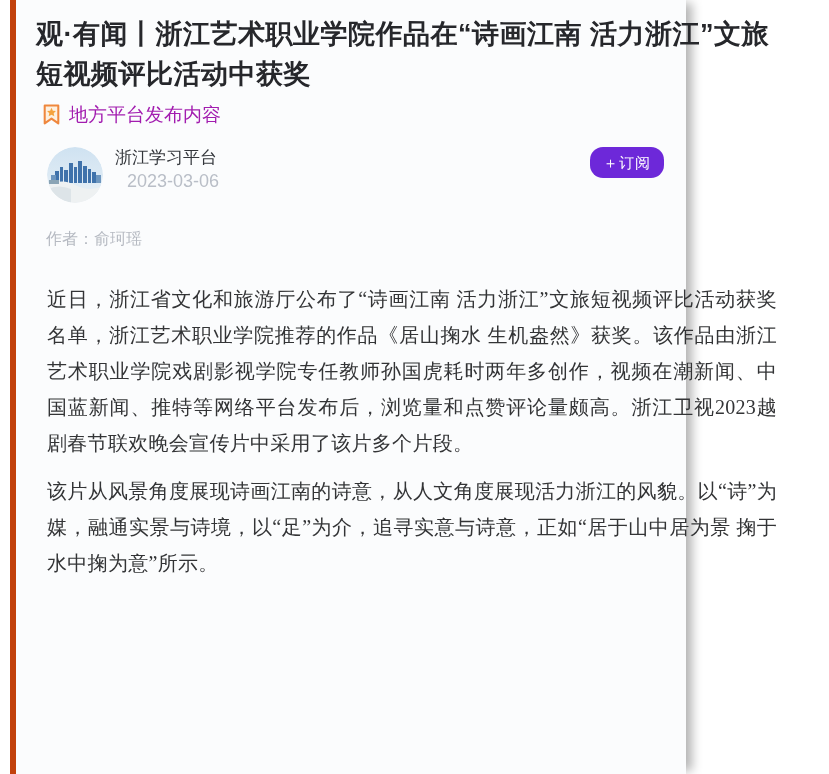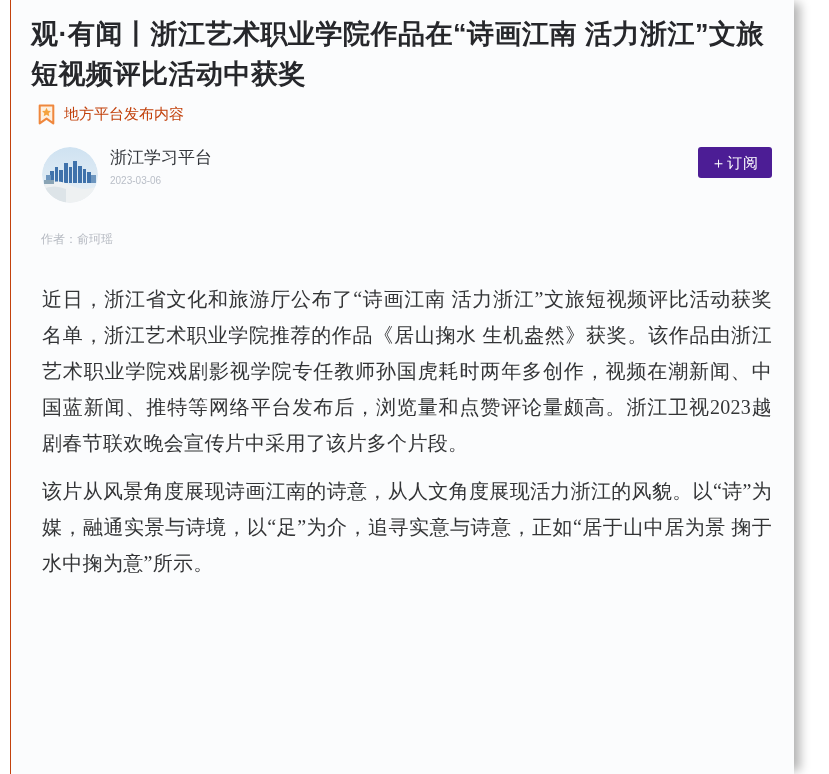--- a/index.html
+++ b/index.html
@@ -9,9 +9,9 @@
     font-family:"Liberation Sans","DejaVu Sans",sans-serif;
   }
   .page{
-    position:absolute;left:10px;top:0;width:784px;height:774px;
+    position:absolute;left:10px;top:0;width:676px;height:774px;
     background:#fbfcfd;
-    border-left:1px solid #c2410c;
+    border-left:6px solid #c2410c;
     box-shadow:9px 0 10px -3px rgba(0,0,0,0.30);
     box-sizing:border-box;
   }

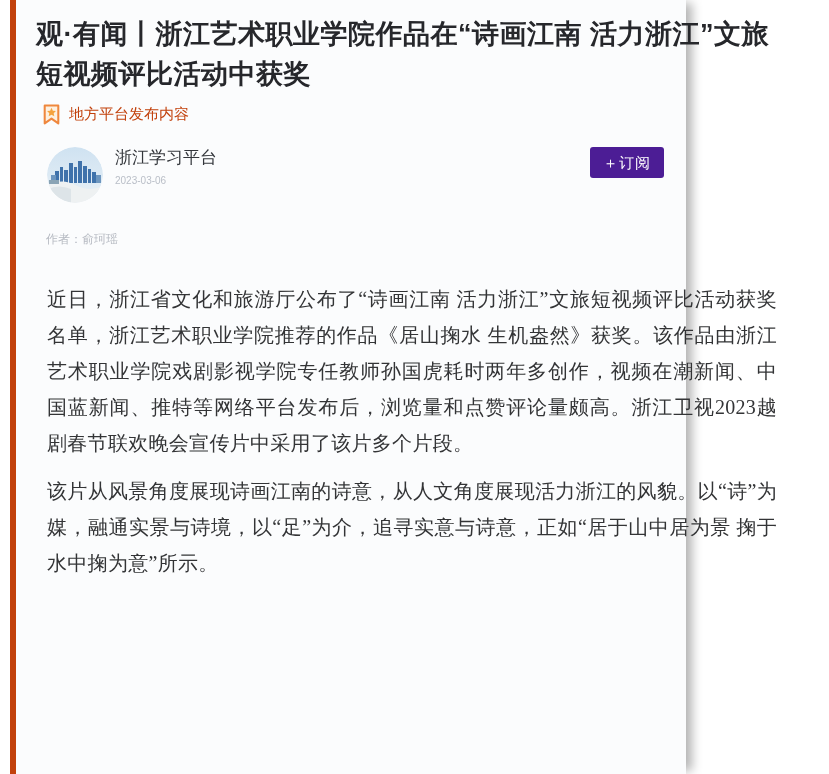--- a/index.html
+++ b/index.html
@@ -26,7 +26,7 @@
     margin:9px 20px 0 27px;height:23px;
   }
   .tag-badge{width:17px;height:21px;display:block;}
-  .tag-label{font-size:15px;color:#c2410c;}
+  .tag-label{font-size:19px;color:#a21caf;}
   .pub-row{
     display:flex;align-items:flex-start;
     margin:21px 22px 0 31px;height:56px;

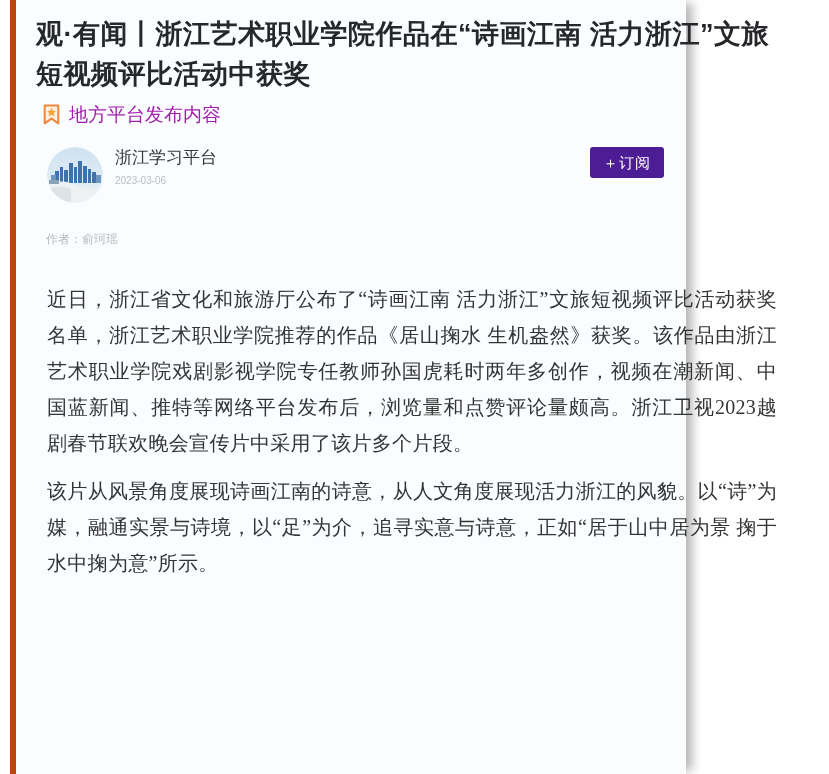--- a/index.html
+++ b/index.html
@@ -40,9 +40,9 @@
   .pub-date{font-size:10px;color:#b9bec7;line-height:20px;margin-top:2px;}
   .subscribe-btn{
     flex:0 0 auto;
-    background:#4c1d95;color:#ffffff;
+    background:#6d28d9;color:#ffffff;
     font-size:15px;line-height:15px;
-    padding:8px 13px;border-radius:3px;border:none;
+    padding:8px 13px;border-radius:13px;border:none;
     cursor:pointer;letter-spacing:1px;
     font-family:inherit;
   }

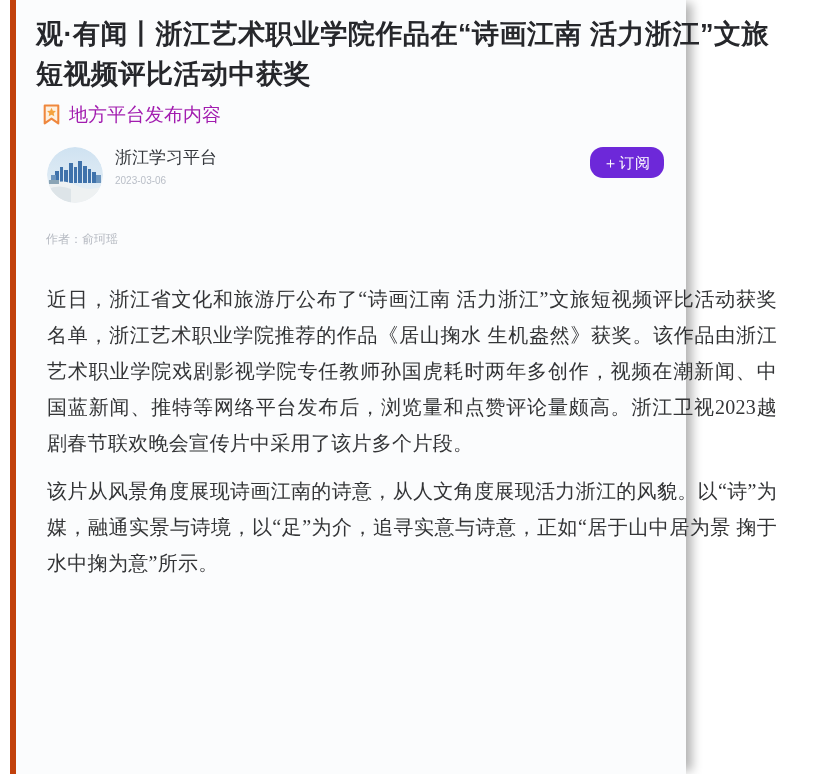--- a/index.html
+++ b/index.html
@@ -37,7 +37,7 @@
   }
   .pub-meta{margin-left:12px;flex:1 1 auto;}
   .pub-name{font-size:17px;font-weight:500;color:#33363b;line-height:22px;}
-  .pub-date{font-size:10px;color:#b9bec7;line-height:20px;margin-top:2px;}
+  .pub-date{font-size:18px;color:#b9bec7;line-height:20px;margin-top:2px;margin-left:12px;}
   .subscribe-btn{
     flex:0 0 auto;
     background:#6d28d9;color:#ffffff;

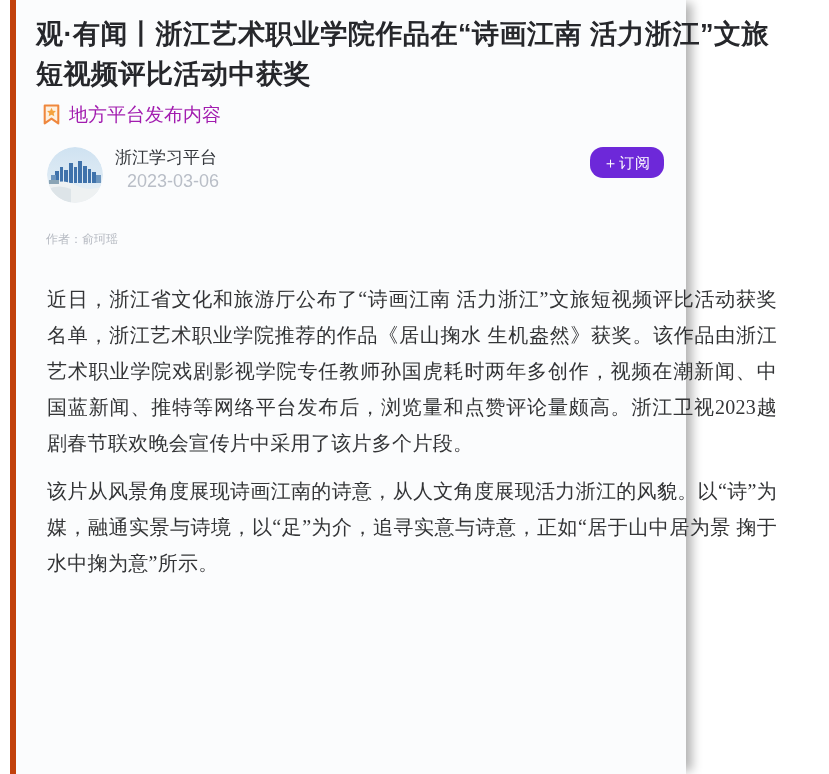--- a/index.html
+++ b/index.html
@@ -48,7 +48,7 @@
   }
   .byline{
     margin:27px 20px 0 30px;
-    font-size:12px;color:#b6bac2;line-height:18px;height:18px;
+    font-size:16px;color:#b6bac2;line-height:18px;height:18px;
   }
   .article{margin:33px 28px 0 31px;width:730px;font-family:Liberation Serif, serif;}
   .article p{

